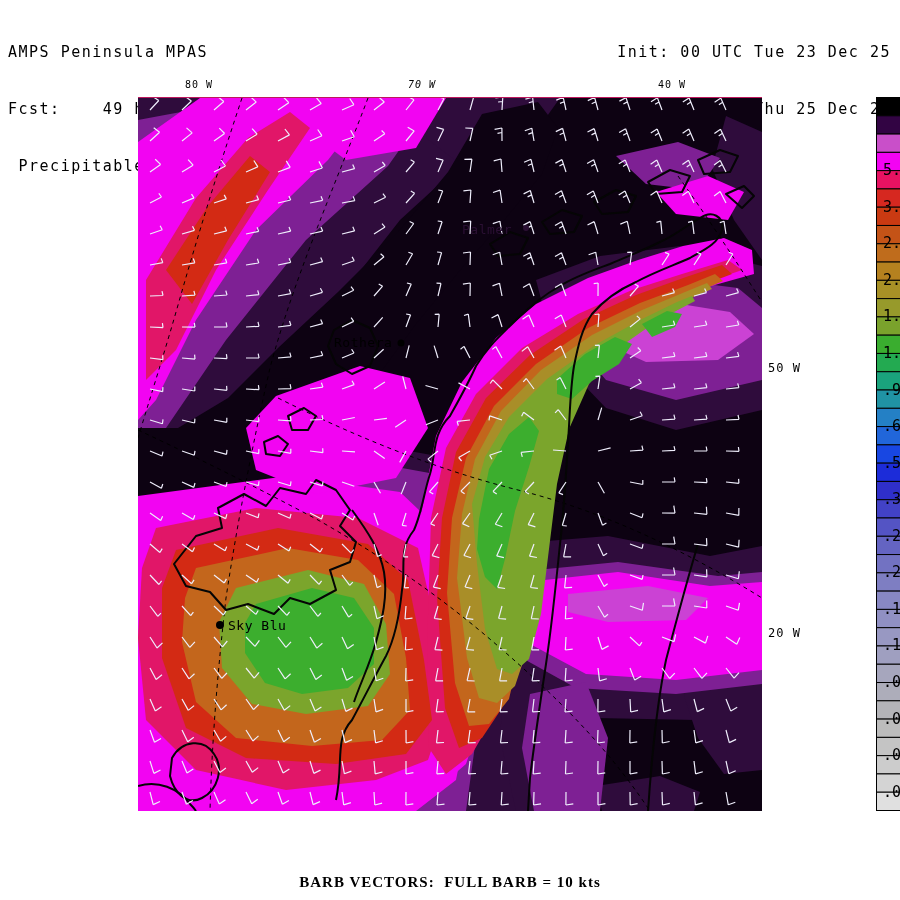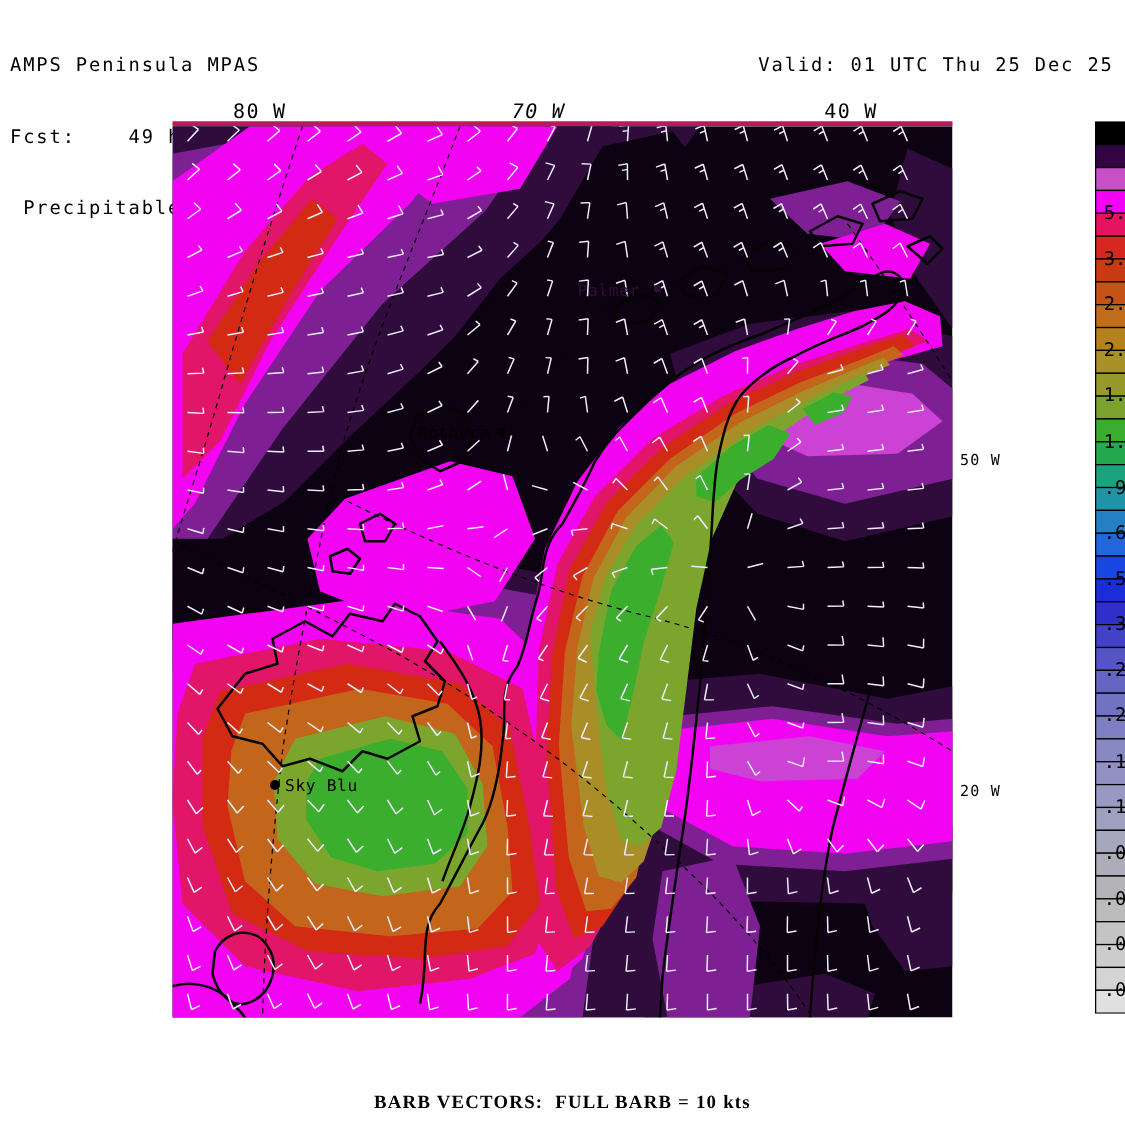--- a/index.html
+++ b/index.html
@@ -30,6 +30,7 @@
   </div>
 
   <div class="hdr-right">
+    <div>Init: 00 UTC Tue 23 Dec 25</div>
     <div>Valid: 01 UTC Thu 25 Dec 25</div>
   </div>
 

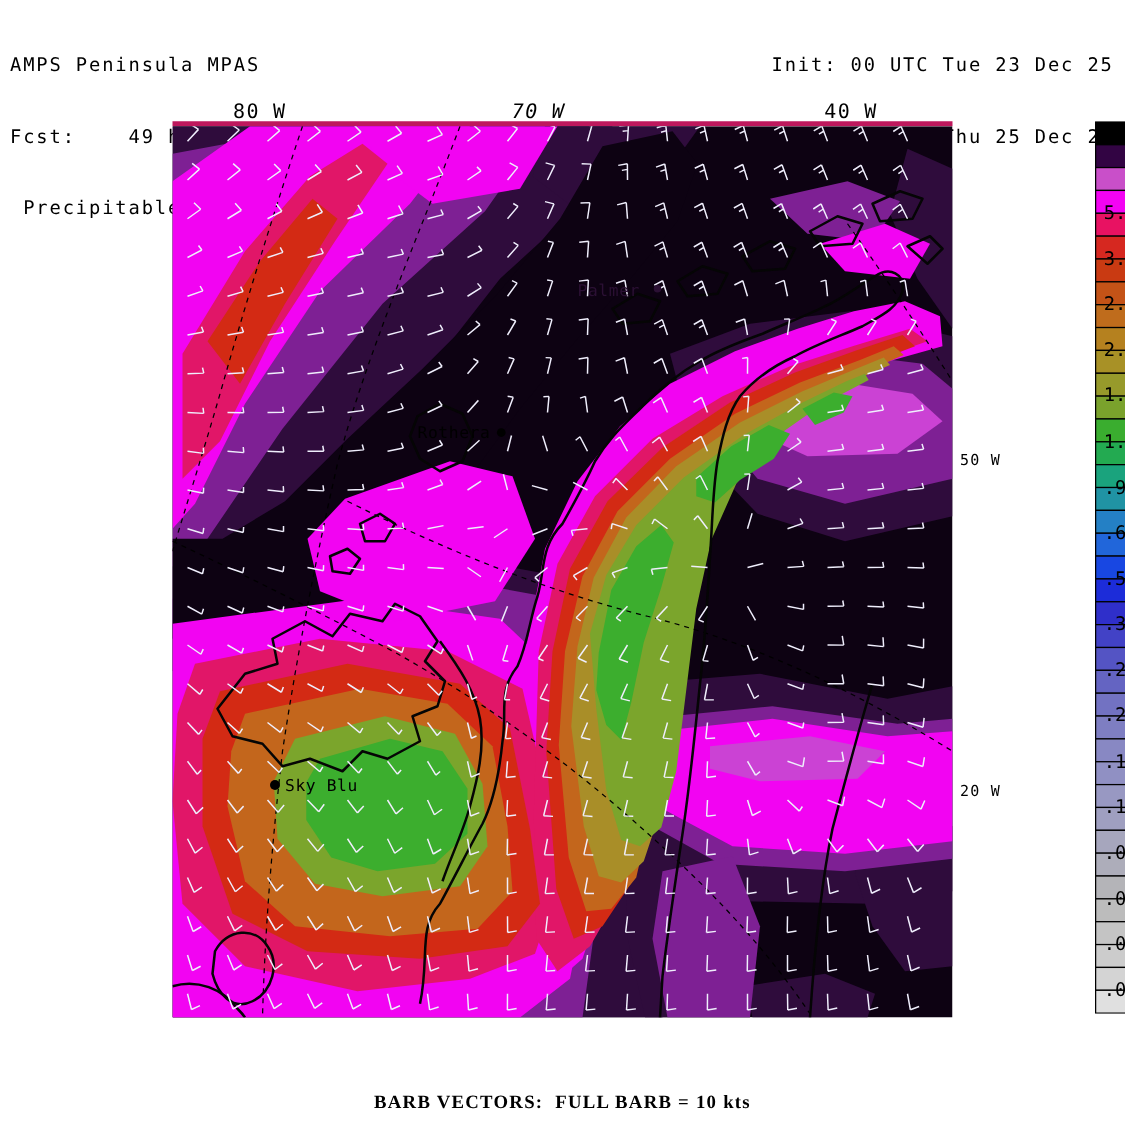--- a/index.html
+++ b/index.html
@@ -7,7 +7,7 @@
          font-family:"DejaVu Sans Mono",monospace;color:#000;}
   .hdr-left{position:absolute;left:8px;top:5px;font-size:15px;line-height:19px;letter-spacing:1.5px;white-space:pre;}
   .hdr-right{position:absolute;right:9px;top:5px;font-size:15px;line-height:19px;letter-spacing:1.5px;white-space:pre;text-align:right;}
-  .axis-top{position:absolute;top:79px;width:44px;text-align:right;font-size:16px;letter-spacing:1px;white-space:pre;}
+  .axis-top{position:absolute;top:79px;width:44px;text-align:left;font-size:10px;letter-spacing:1px;white-space:pre;}
   .axis-right{position:absolute;left:768px;font-size:12px;letter-spacing:1px;white-space:pre;}
   .map{position:absolute;left:138px;top:97px;width:624px;height:713px;border-top:4px solid #be185d;}
   .map svg{display:block;}

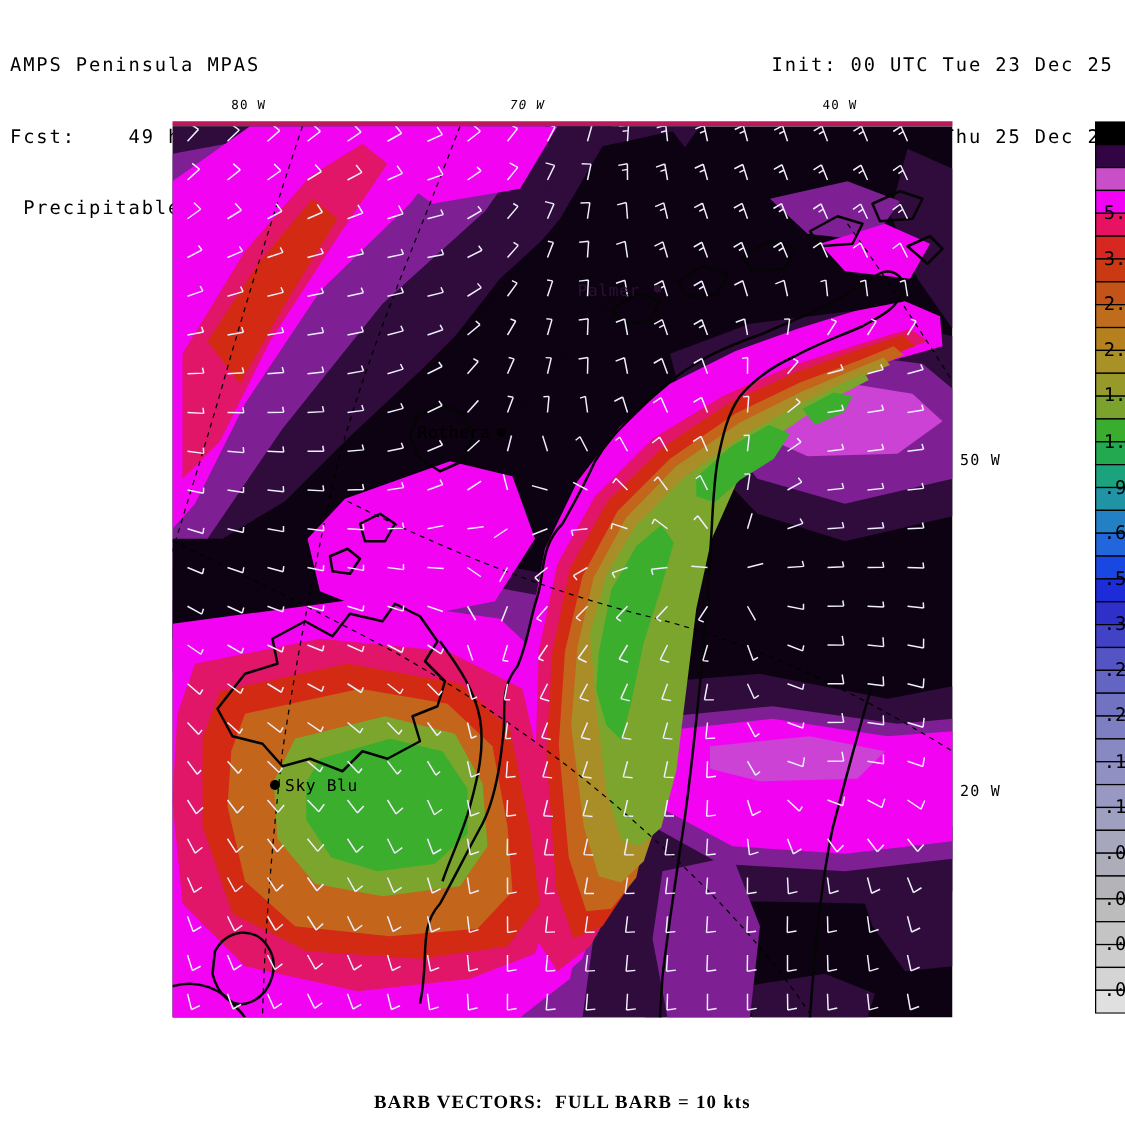--- a/index.html
+++ b/index.html
@@ -9,7 +9,7 @@
   .hdr-right{position:absolute;right:9px;top:5px;font-size:15px;line-height:19px;letter-spacing:1.5px;white-space:pre;text-align:right;}
   .axis-top{position:absolute;top:79px;width:44px;text-align:left;font-size:10px;letter-spacing:1px;white-space:pre;}
   .axis-right{position:absolute;left:768px;font-size:12px;letter-spacing:1px;white-space:pre;}
-  .map{position:absolute;left:138px;top:97px;width:624px;height:713px;border-top:4px solid #be185d;}
+  .map{position:absolute;left:138px;top:97px;width:624px;height:713px;border-top:1px solid #be185d;}
   .map svg{display:block;}
   .cbar{position:absolute;left:841px;top:97px;width:68px;height:714px;padding-left:35px;}
   .cbar-unit{position:absolute;left:42px;top:-3px;font-size:14px;letter-spacing:2px;}

